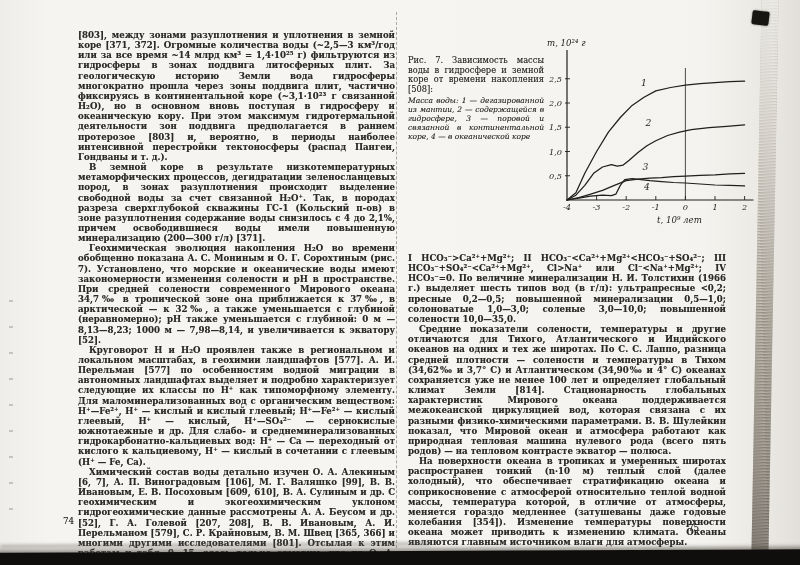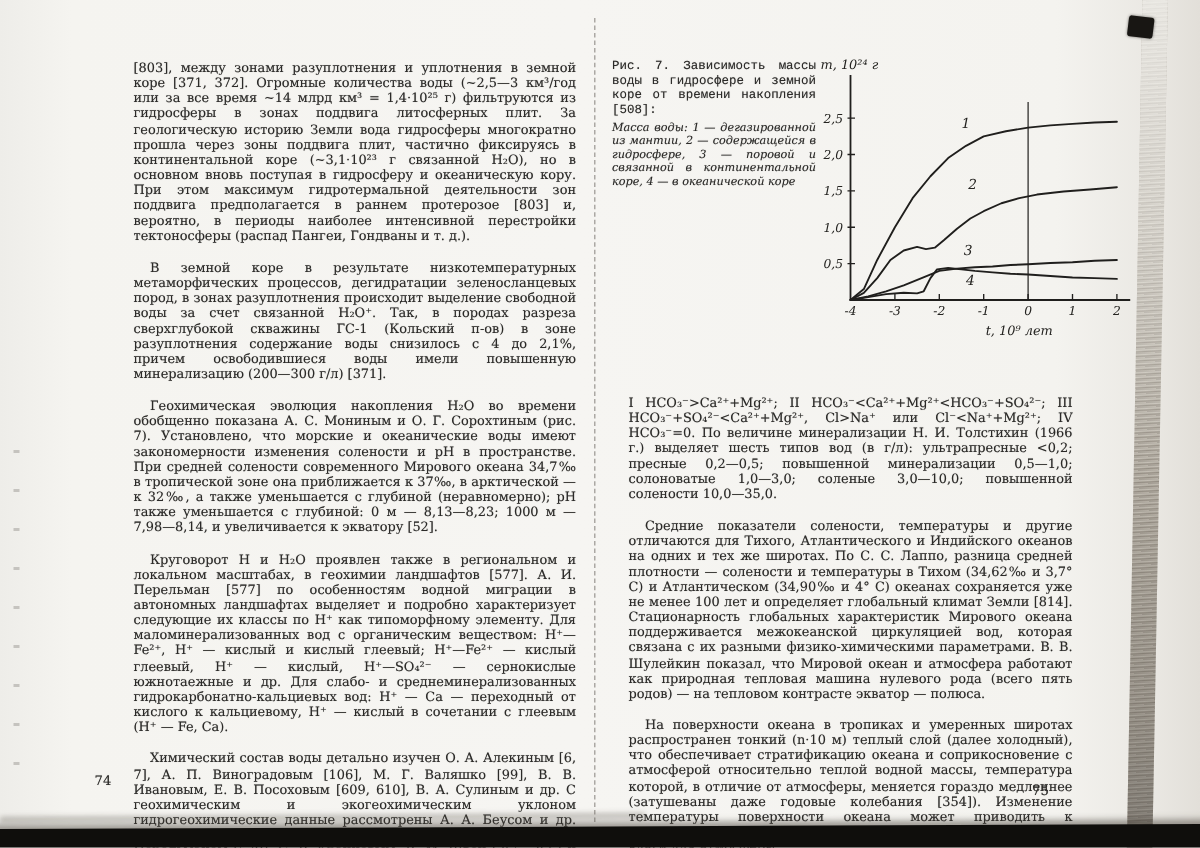--- a/index.html
+++ b/index.html
@@ -19,7 +19,7 @@
     text-align:justify;
     text-shadow:0 0 0.5px rgba(43,42,40,.45);
   }
-  .page-col p{margin:11px;text-indent:11px;}
+  .page-col p{margin:0;text-indent:11px;font-weight:bold;}
   .page-col p.noindent{text-indent:0;}
   #left-col{left:78px;top:30px;width:317px;}
   #right-col{left:408px;top:253px;width:318px;}

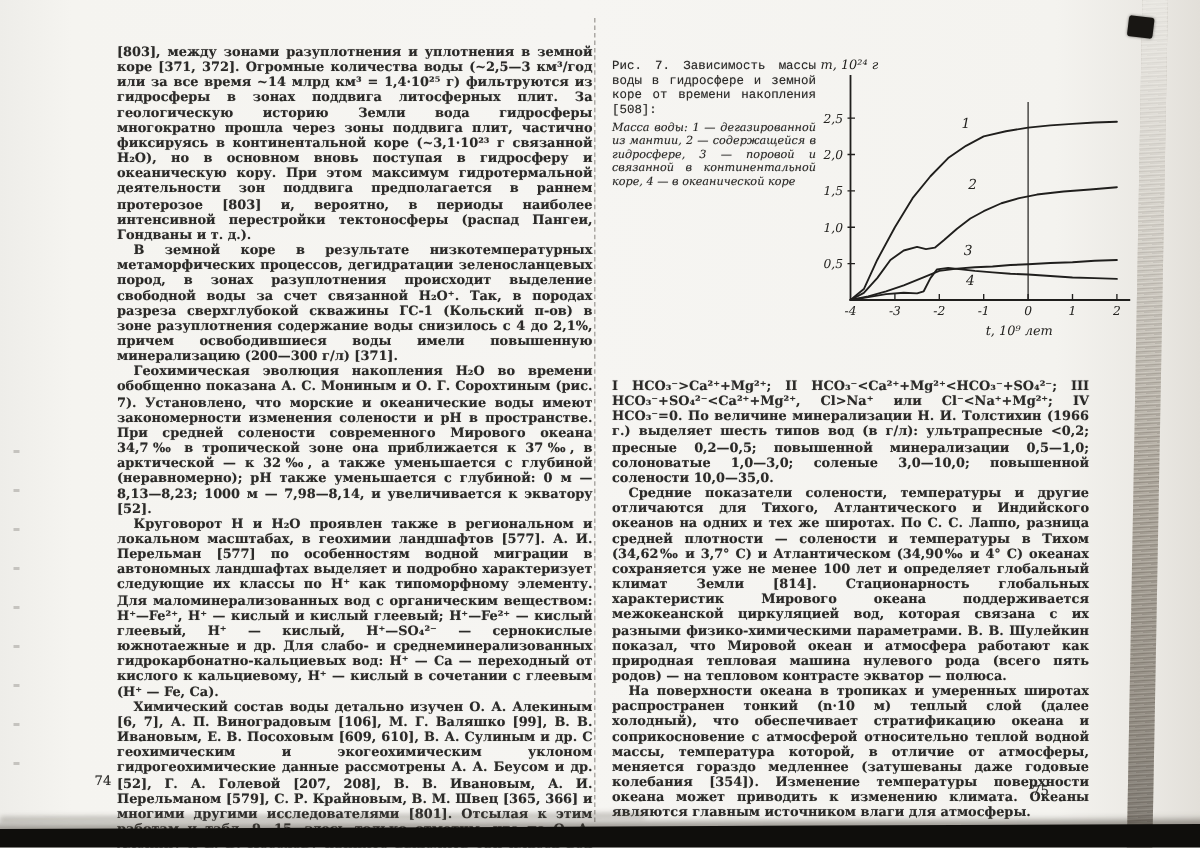--- a/index.html
+++ b/index.html
@@ -27,7 +27,7 @@
     position:absolute;left:408px;top:40px;width:136px;
     color:#2b2a28;text-shadow:0 0 0.5px rgba(43,42,40,.45);
   }
-  #fig-caption .cap-title{font-size:8.3px;line-height:9.6px;margin:0 0 3px 0;text-align:justify;font-family:Liberation Mono, monospace;}
+  #fig-caption .cap-title{font-size:8.3px;line-height:9.6px;margin:16px 0 3px 0;text-align:justify;}
   #fig-caption .cap-legend{font-size:7.5px;line-height:8.8px;margin:0;text-align:justify;font-style:italic;}
   .pagenum{
     position:absolute;font-size:8.8px;color:#2b2a28;

